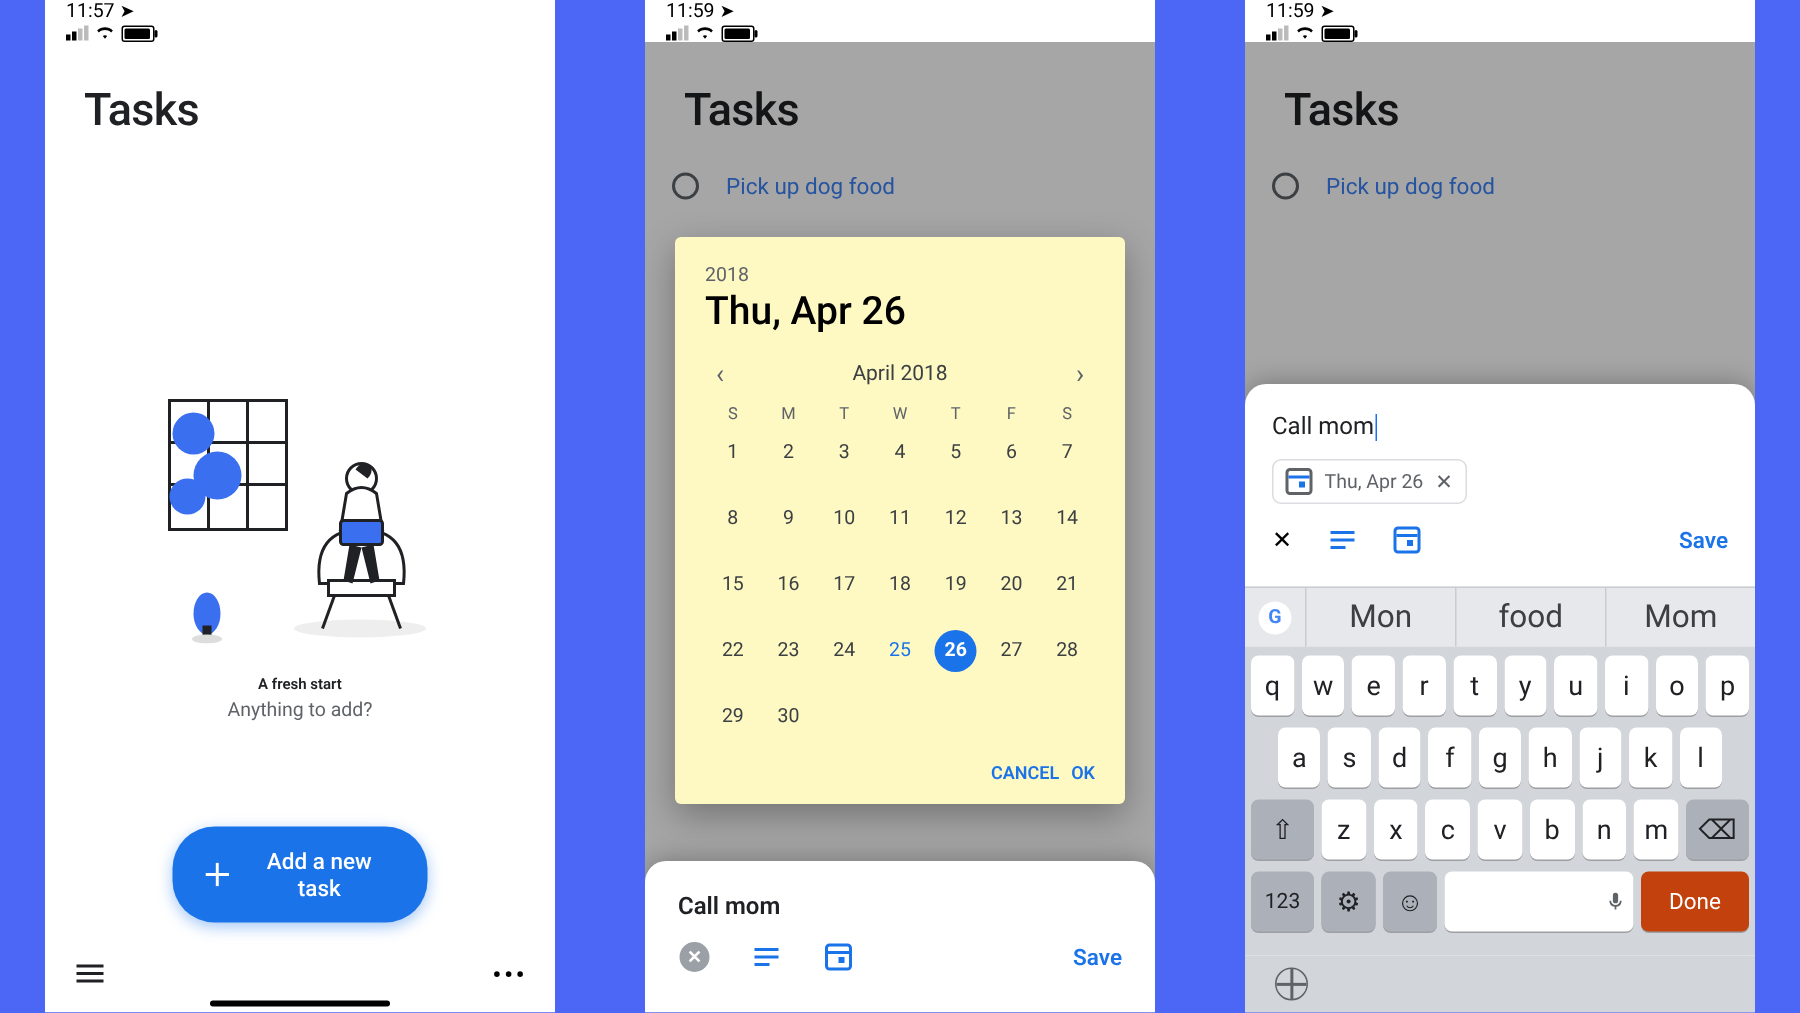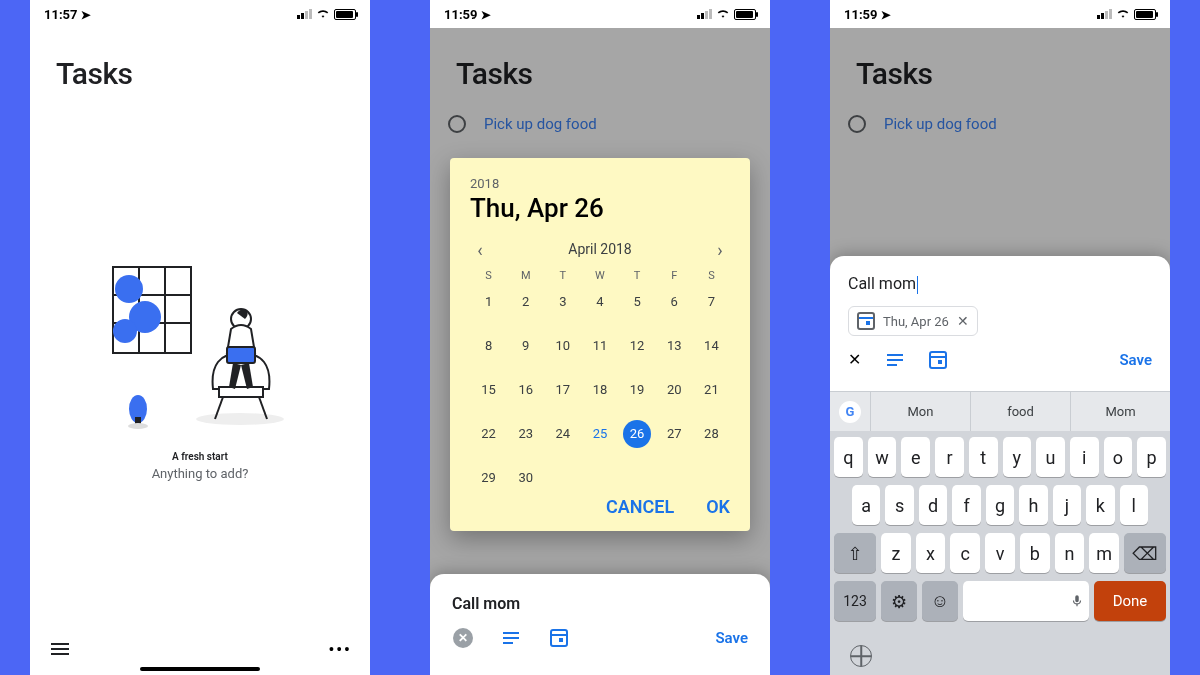--- a/index.html
+++ b/index.html
@@ -9,7 +9,7 @@
   .dimmed .below-status::after { content:""; position:absolute; inset:0; background:rgba(0,0,0,0.35); pointer-events:none; }
 
   
-  .status { height: 28px; display:flex; align-items:center; justify-content:space-between; padding: 0 14px; font-size: 13px; font-weight: 700; }
+  .status { height: 28px; display:flex; justify-content:space-between; padding: 0 14px; font-size: 13px; font-weight: 400; flex-direction: column; }
   .status .right { display:flex; align-items:center; gap:4px; }
   .sig { display:inline-flex; align-items:flex-end; gap:1px;}
   .sig i{ width:3px; background:#000; display:inline-block;}

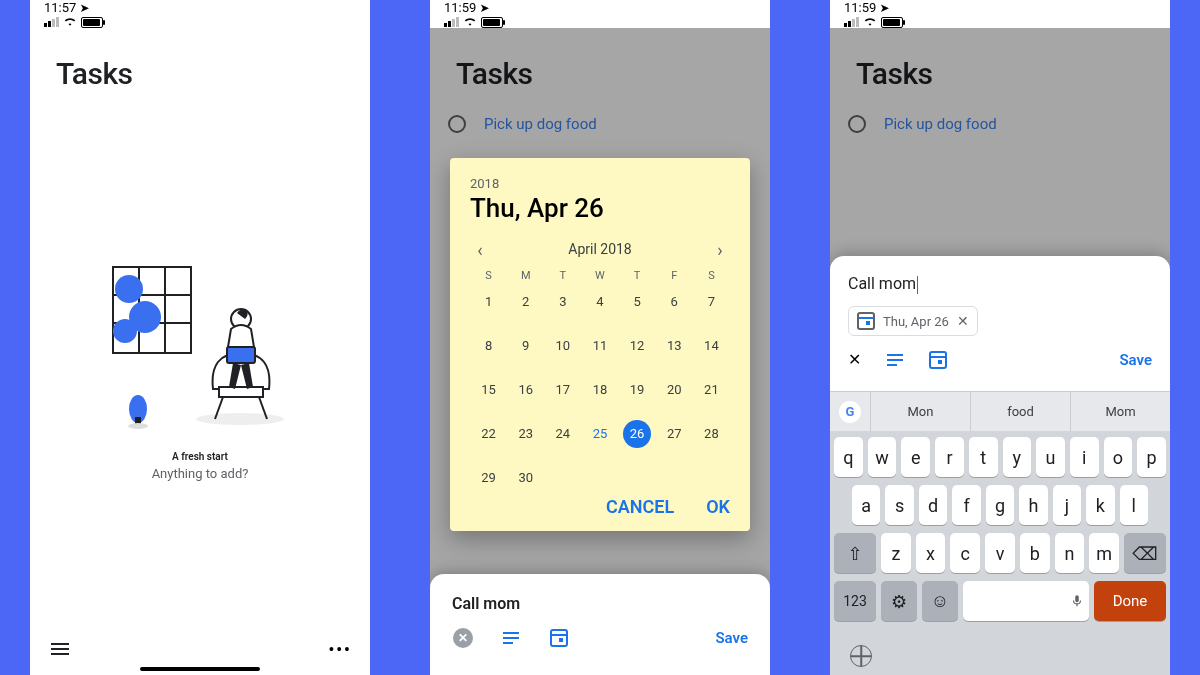--- a/index.html
+++ b/index.html
@@ -83,7 +83,7 @@
   .sugg .g{width:40px;display:flex;align-items:center;justify-content:center;}
   .gg{width:22px;height:22px;border-radius:50%;background:#fff;display:flex;align-items:center;justify-content:center;font-weight:700;font-size:13px;}
   .gg span:nth-child(1){color:#4285f4;} .gg span:nth-child(2){color:#ea4335;} .gg span:nth-child(3){color:#fbbc05;} .gg span:nth-child(4){color:#34a853;} .gg span:nth-child(5){color:#ea4335;}
-  .sugg .s{flex:1;text-align:center;font-size:13px;color:#3c4043;border-left:1px solid #c9cdd2;height:100%;display:flex;align-items:center;justify-content:center;}
+  .sugg .s{flex:1;text-align:center;font-size:21px;color:#3c4043;border-left:1px solid #c9cdd2;height:100%;display:flex;align-items:center;justify-content:center;}
   .sugg .s:first-of-type{border-left:none;}
 
   

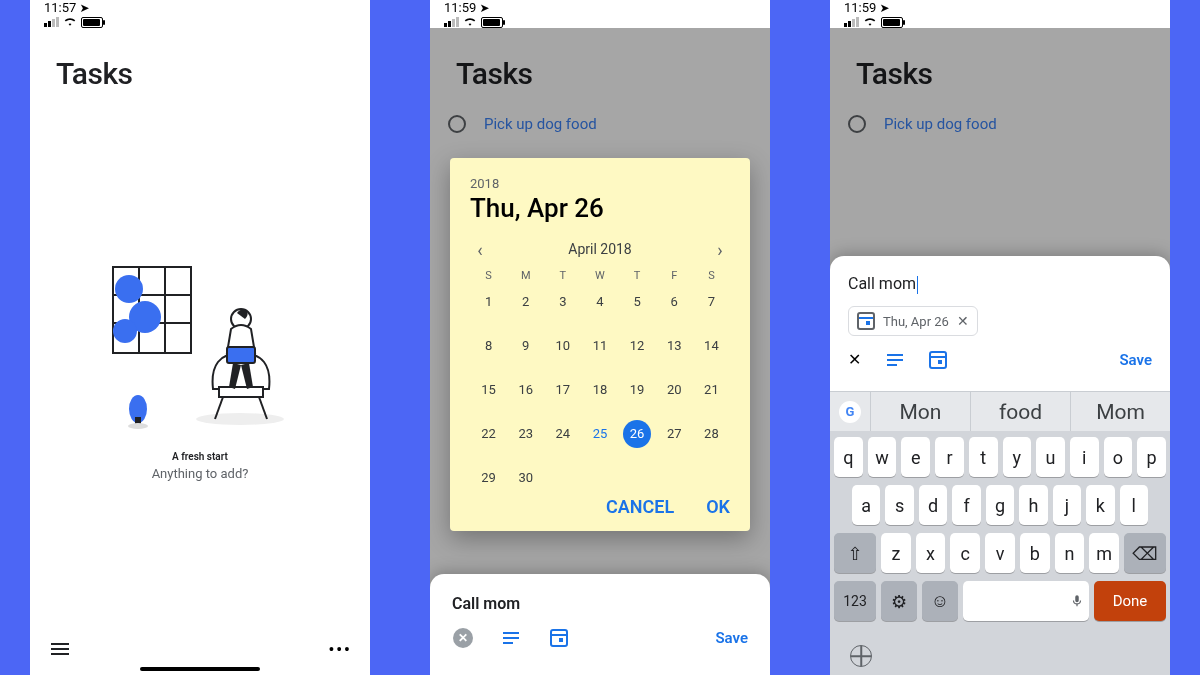--- a/index.html
+++ b/index.html
@@ -64,7 +64,7 @@
   .days{display:grid;grid-template-columns:repeat(7,1fr);text-align:center;row-gap:16px;font-size:13px;color:#3c4043;}
   .days span{height:28px;line-height:28px;}
   .days .today{color:#1a73e8;}
-  .days .sel{background:#1a73e8;color:#fff;border-radius:50%;width:28px;height:28px;margin:0 auto;}
+  .days .sel{background:#1a73e8;color:#fff;border-radius:50%;width:28px;height:28px;margin:0 auto;font-weight:bold;}
   .dlg-actions{display:flex;justify-content:flex-end;gap:32px;margin-top:4px;font-size:18px;font-weight:600;color:#1a73e8;}
 
   

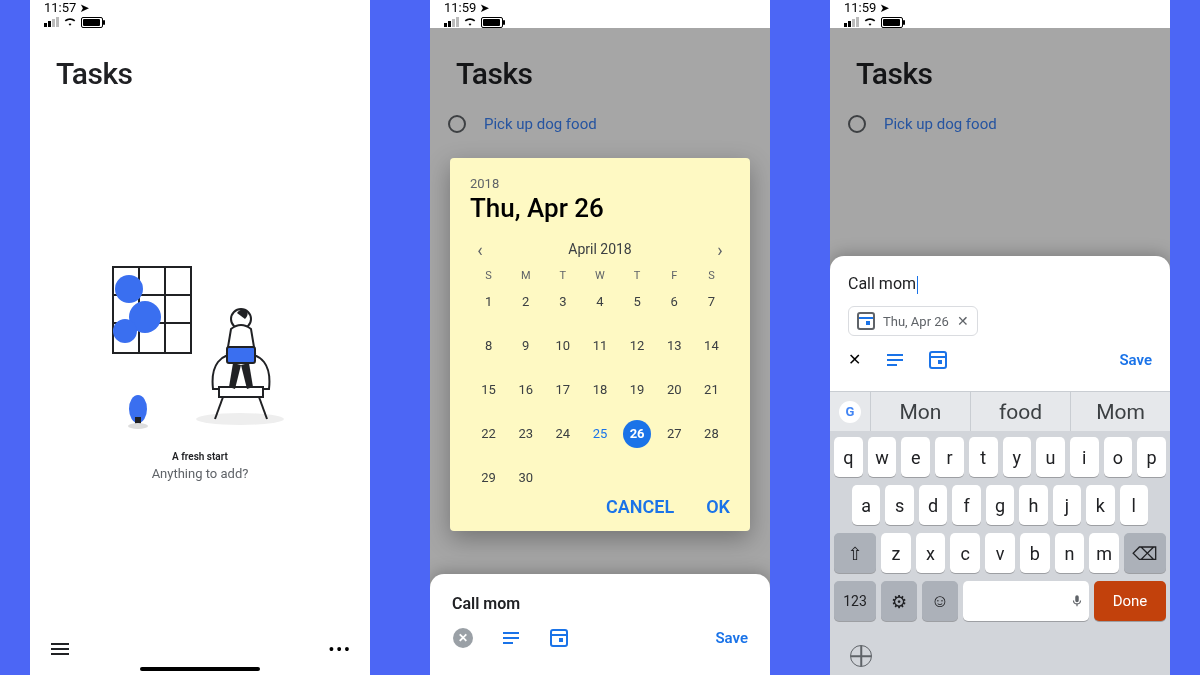--- a/index.html
+++ b/index.html
@@ -65,7 +65,7 @@
   .days span{height:28px;line-height:28px;}
   .days .today{color:#1a73e8;}
   .days .sel{background:#1a73e8;color:#fff;border-radius:50%;width:28px;height:28px;margin:0 auto;font-weight:bold;}
-  .dlg-actions{display:flex;justify-content:flex-end;gap:32px;margin-top:4px;font-size:18px;font-weight:600;color:#1a73e8;}
+  .dlg-actions{display:flex;justify-content:flex-end;gap:8px;margin-top:16px;font-size:12px;font-weight:600;color:#1a73e8;}
 
   
   .panel3{ position:absolute; left:0; right:0; bottom:0; background:#fff; border-top-left-radius:14px; border-top-right-radius:14px; z-index:10; box-shadow:0 -2px 16px rgba(0,0,0,0.25);}

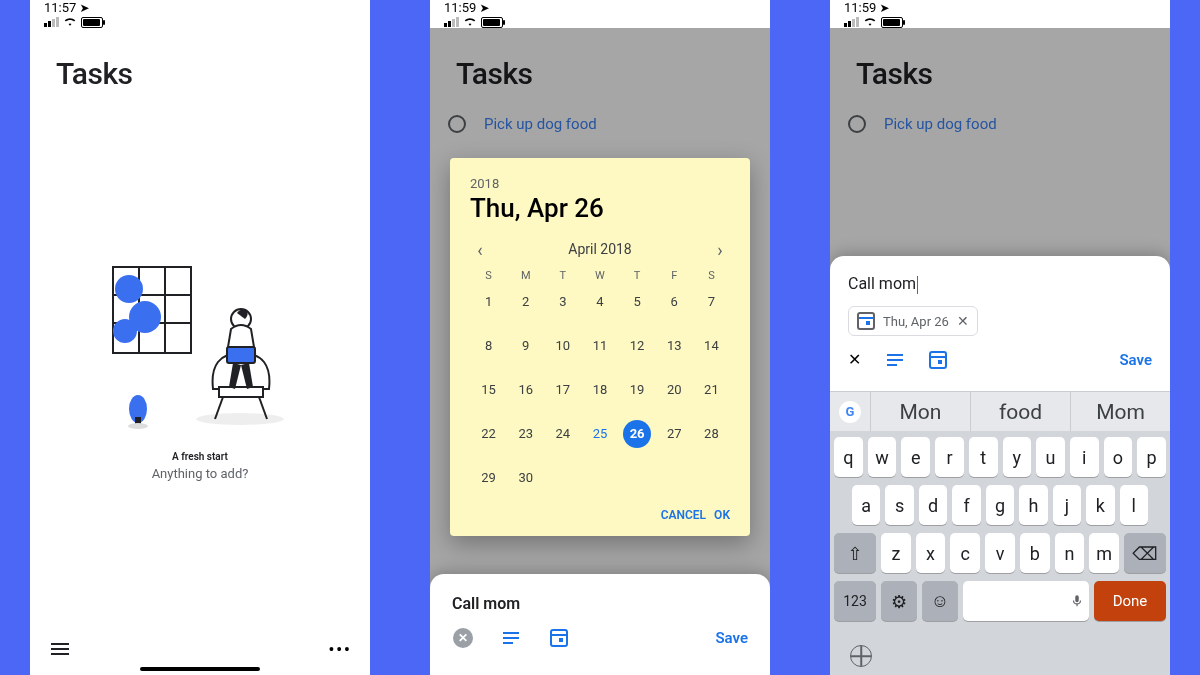--- a/index.html
+++ b/index.html
@@ -154,6 +154,12 @@
       <h3>A fresh start</h3>
       <p>Anything to add?</p>
     </div>
+    <button class="fab">
+      <svg width="16" height="16" viewBox="0 0 16 16">
+          <path d="M7 0h2v16H7zM0 7h16v2H0z" fill="#fff"></path>
+        </svg>
+      <span>Add a new task</span>
+    </button>
     <div class="bottombar">
       <div class="hamb">
           <div></div>

